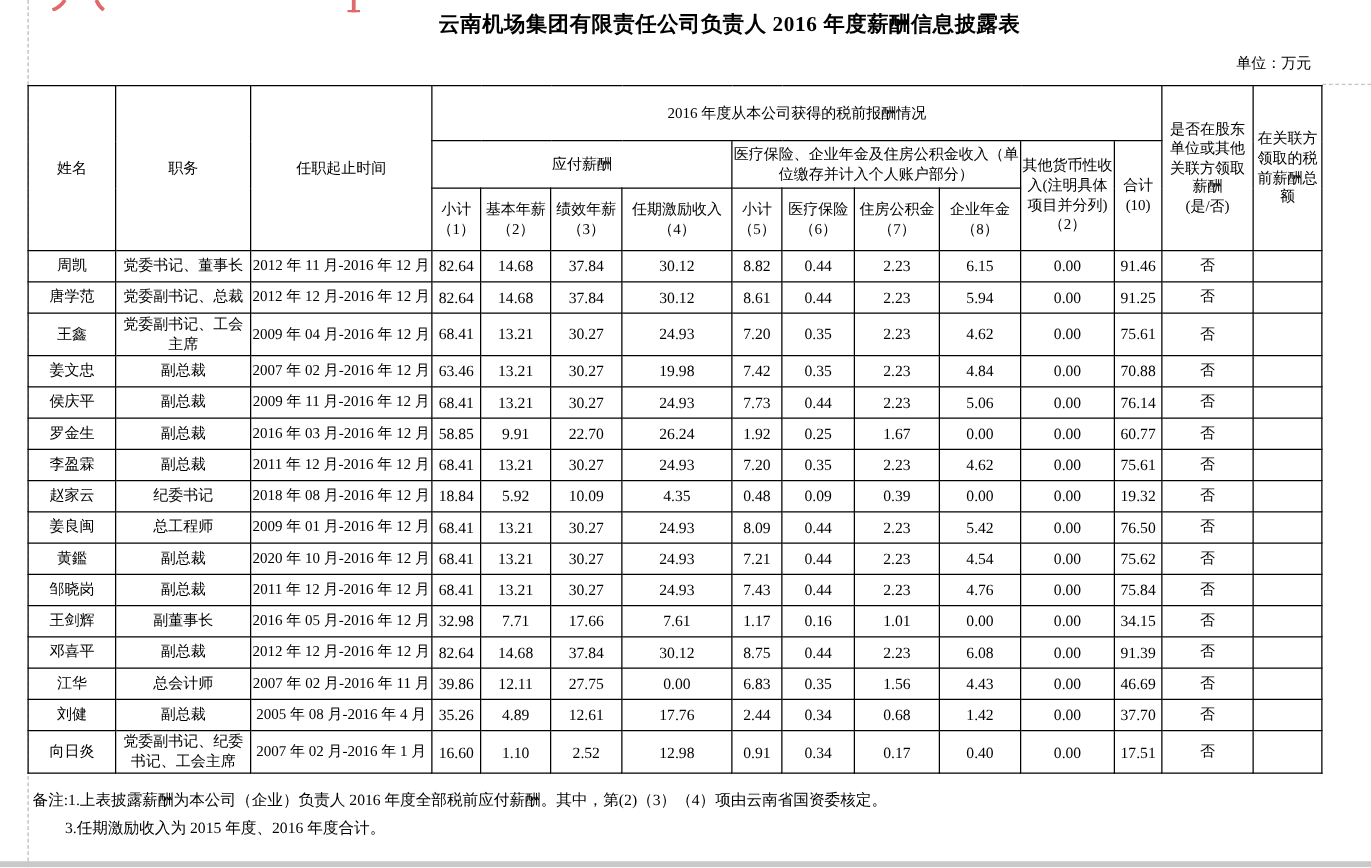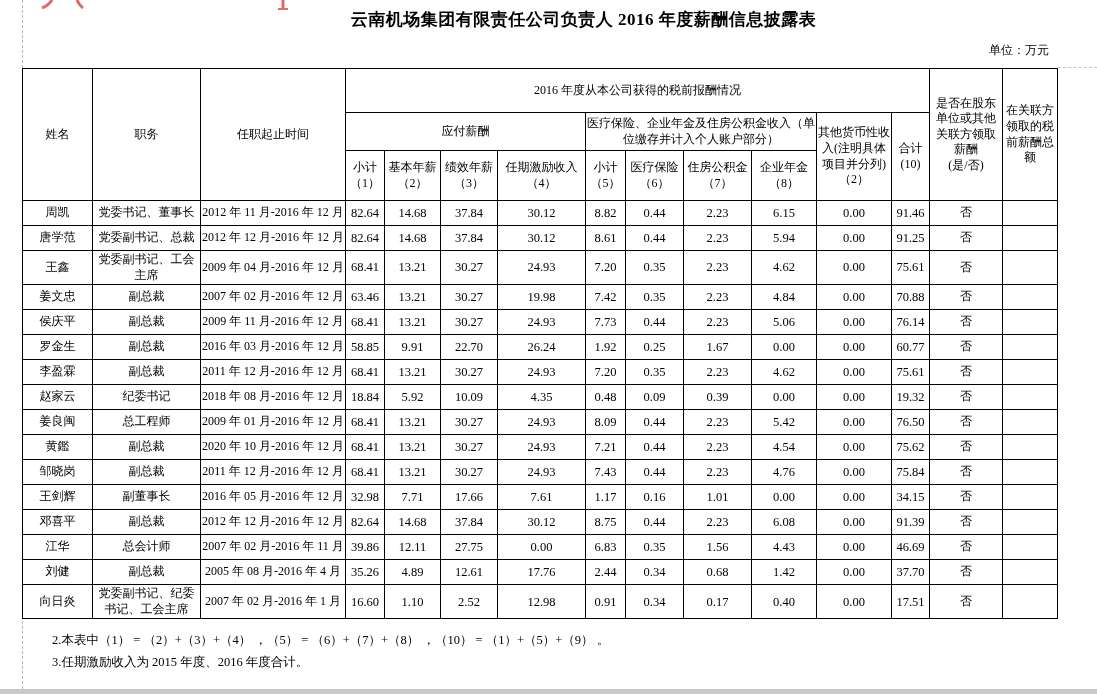--- a/index.html
+++ b/index.html
@@ -420,6 +420,7 @@
   </table>
 
   <div style="position:absolute;left:26px;top:630px;font-size:12.5px;line-height:1.75;z-index:1;">
+    <div>备注:1.上表披露薪酬为本公司（企业）负责人 2016 年度全部税前应付薪酬。其中，第(2)（3）（4）项由云南省国资委核定。</div>
     <div style="padding-left:26px;">2.本表中（1） = （2）+（3）+（4） ，（5） = （6）+（7）+（8） ，（10） = （1）+（5）+（9） 。</div>
     <div style="padding-left:26px;">3.任期激励收入为 2015 年度、2016 年度合计。</div>
   </div>

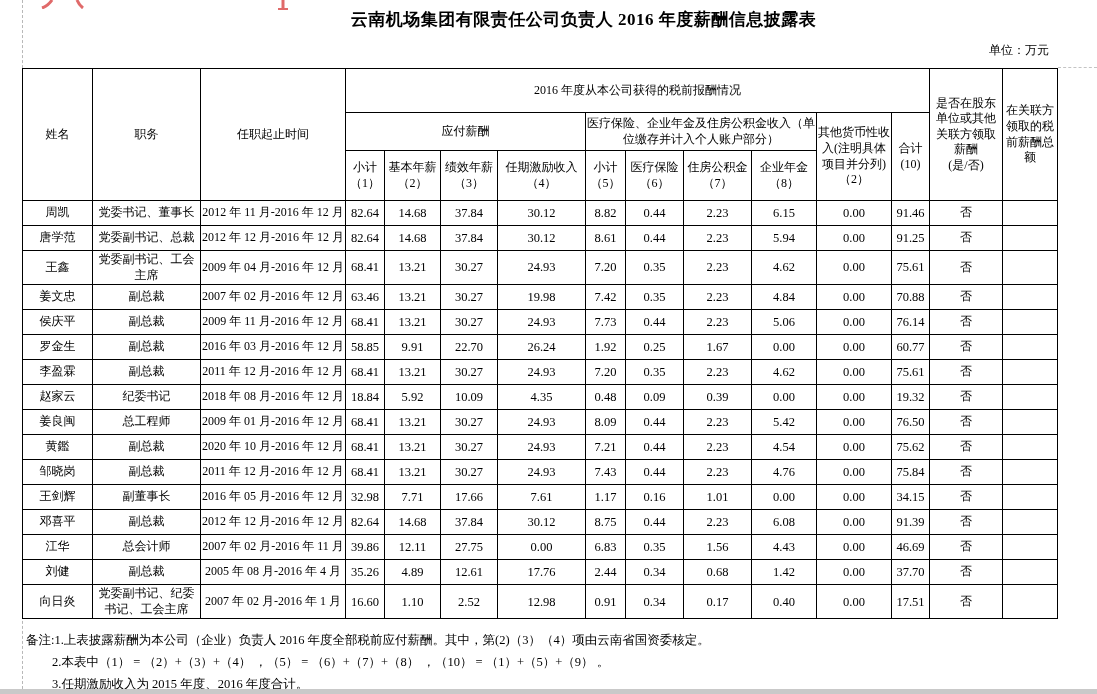--- a/index.html
+++ b/index.html
@@ -421,7 +421,6 @@
 
   <div style="position:absolute;left:26px;top:630px;font-size:12.5px;line-height:1.75;z-index:1;">
     <div>备注:1.上表披露薪酬为本公司（企业）负责人 2016 年度全部税前应付薪酬。其中，第(2)（3）（4）项由云南省国资委核定。</div>
-    <div style="padding-left:26px;">2.本表中（1） = （2）+（3）+（4） ，（5） = （6）+（7）+（8） ，（10） = （1）+（5）+（9） 。</div>
     <div style="padding-left:26px;">3.任期激励收入为 2015 年度、2016 年度合计。</div>
   </div>
 

